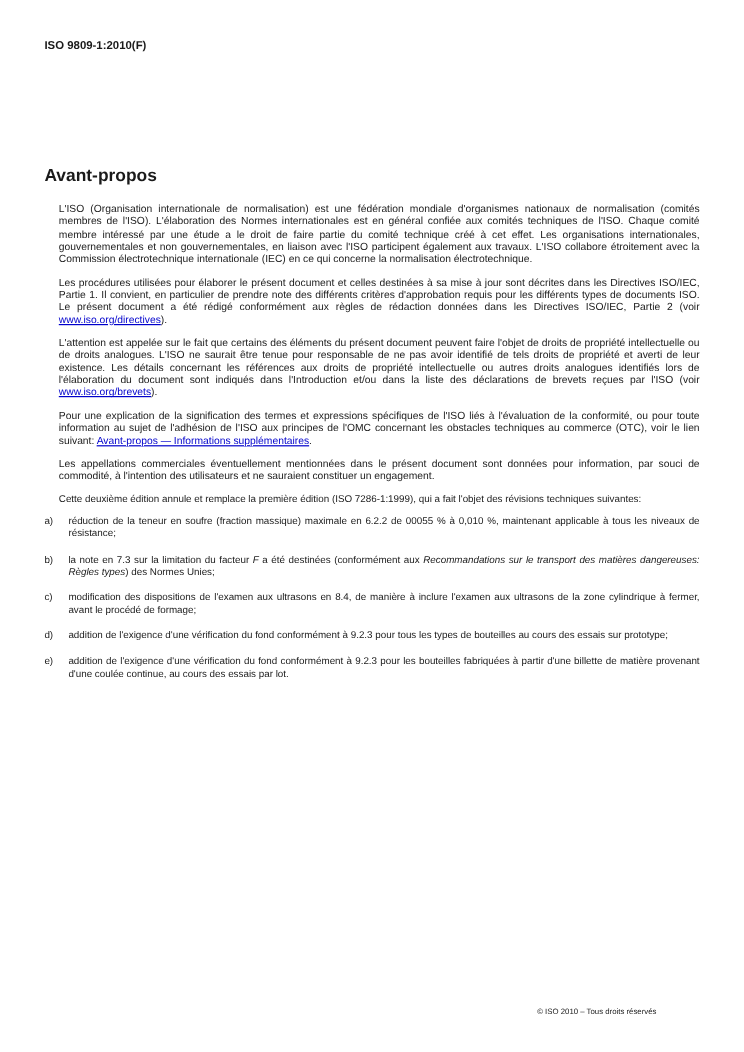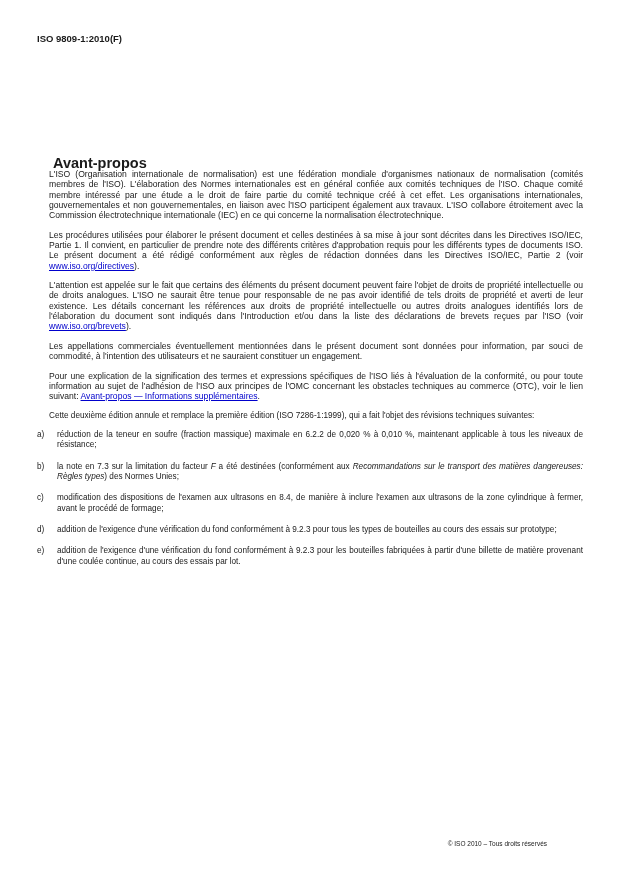--- a/index.html
+++ b/index.html
@@ -6,7 +6,7 @@
   body { width: 620px; height: 877px; position: relative; overflow: hidden;
          font-family: "Liberation Sans", sans-serif; color: #1a1a1a; }
   .header { position: absolute; left: 37px; top: 33px; font-size: 9.5px; font-weight: bold; }
-  .title { position: absolute; left: 37px; top: 139px; font-size: 14.5px; font-weight: bold; margin: 16px; }
+  .title { position: absolute; left: 37px; top: 139px; font-size: 14.5px; font-weight: bold; margin: 0; }
   .body { position: absolute; left: 37px; top: 169px; width: 546px; font-size: 8.6px; line-height: 10.35px; }
   .body p { margin: 0 0 9px 12px; text-align: justify; }
   .body p.small { font-size: 8.2px; }

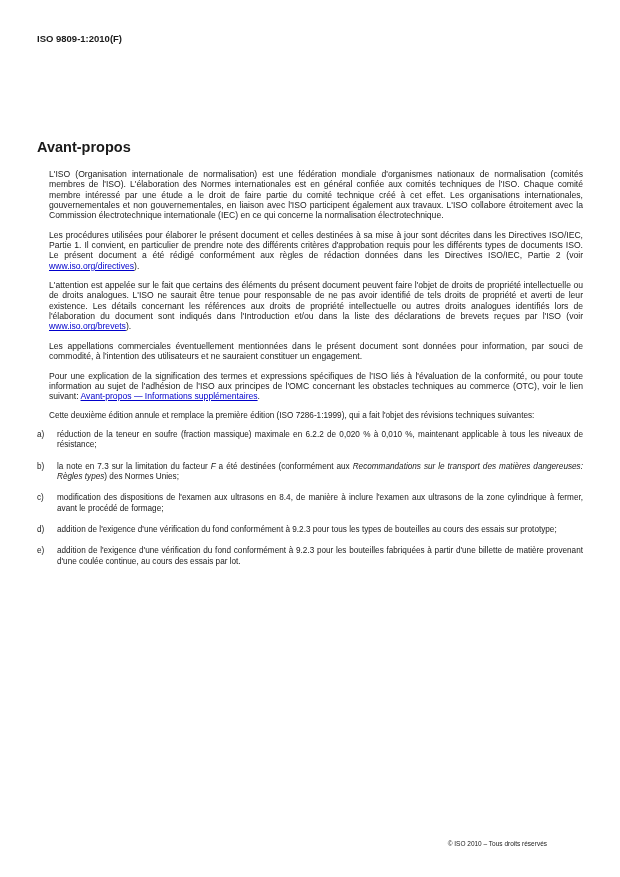--- a/index.html
+++ b/index.html
@@ -29,8 +29,8 @@
   <p>L'ISO (Organisation internationale de normalisation) est une fédération mondiale d'organismes nationaux de normalisation (comités membres de l'ISO). L'élaboration des Normes internationales est en général confiée aux comités techniques de l'ISO. Chaque comité membre intéressé par une étude a le droit de faire partie du comité technique créé à cet effet. Les organisations internationales, gouvernementales et non gouvernementales, en liaison avec l'ISO participent également aux travaux. L'ISO collabore étroitement avec la Commission électrotechnique internationale (IEC) en ce qui concerne la normalisation électrotechnique.</p>
   <p><span>Les procédures utilisées pour élaborer le présent document et celles destinées à sa mise à jour sont décrites dans les Directives ISO/IEC, Partie 1. Il convient, en particulier de prendre note des différents critères d'approbation requis pour les différents types de documents ISO. Le présent document a été rédigé conformément aux règles de rédaction données dans les Directives ISO/IEC, Partie 2 (voir </span><a>www.iso.org/directives</a><span>).</span></p>
   <p><span>L'attention est appelée sur le fait que certains des éléments du présent document peuvent faire l'objet de droits de propriété intellectuelle ou de droits analogues. L'ISO ne saurait être tenue pour responsable de ne pas avoir identifié de tels droits de propriété et averti de leur existence. Les détails concernant les références aux droits de propriété intellectuelle ou autres droits analogues identifiés lors de l'élaboration du document sont indiqués dans l'Introduction et/ou dans la liste des déclarations de brevets reçues par l'ISO (voir </span><a>www.iso.org/brevets</a><span>).</span></p>
+  <p><span>Pour une explication de la signification des termes et expressions spécifiques de l'ISO liés à l'évaluation de la conformité, ou pour toute information au sujet de l'adhésion de l'ISO aux principes de l'OMC concernant les obstacles techniques au commerce (OTC), voir le lien suivant: </span><a>Avant-propos — Informations supplémentaires</a><span>.</span></p>
   <p>Les appellations commerciales éventuellement mentionnées dans le présent document sont données pour information, par souci de commodité, à l'intention des utilisateurs et ne sauraient constituer un engagement.</p>
-  <p><span>Pour une explication de la signification des termes et expressions spécifiques de l'ISO liés à l'évaluation de la conformité, ou pour toute information au sujet de l'adhésion de l'ISO aux principes de l'OMC concernant les obstacles techniques au commerce (OTC), voir le lien suivant: </span><a>Avant-propos — Informations supplémentaires</a><span>.</span></p>
   <p class="small">Cette deuxième édition annule et remplace la première édition (ISO 7286-1:1999), qui a fait l'objet des révisions techniques suivantes:</p>
 
   <ul class="list">

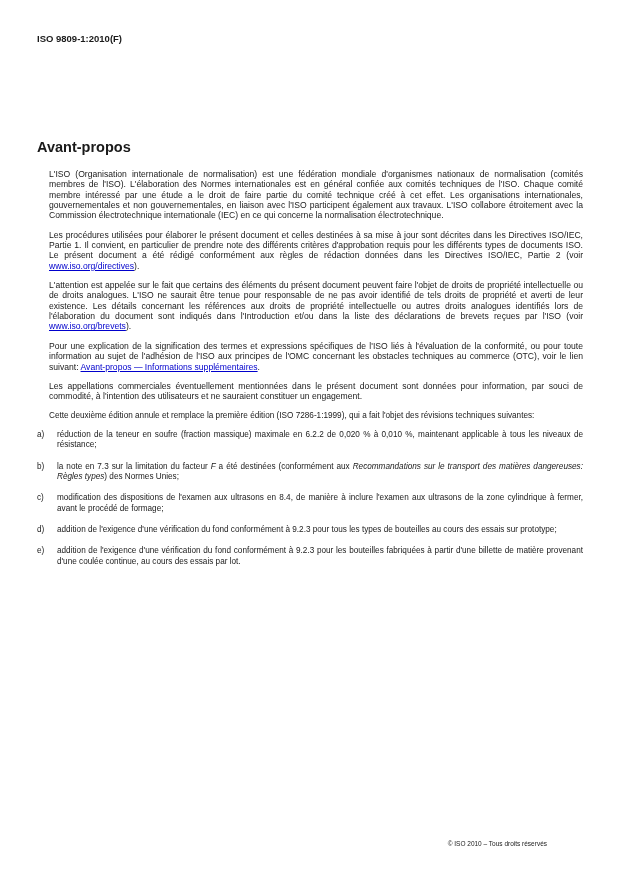--- a/index.html
+++ b/index.html
@@ -36,7 +36,7 @@
   <ul class="list">
     <li>
         <span class="lbl">a)</span>
-        <span class="txt">réduction de la teneur en soufre (fraction massique) maximale en 6.2.2 de 0,020 % à 0,010 %, maintenant applicable à tous les niveaux de résistance;</span>
+        <span class="txt">réduction de la teneur en soufre (fraction massique) maximale en 6.2.2 de 00055 % à 0,010 %, maintenant applicable à tous les niveaux de résistance;</span>
       </li>
     <li>
         <span class="lbl">b)</span>

